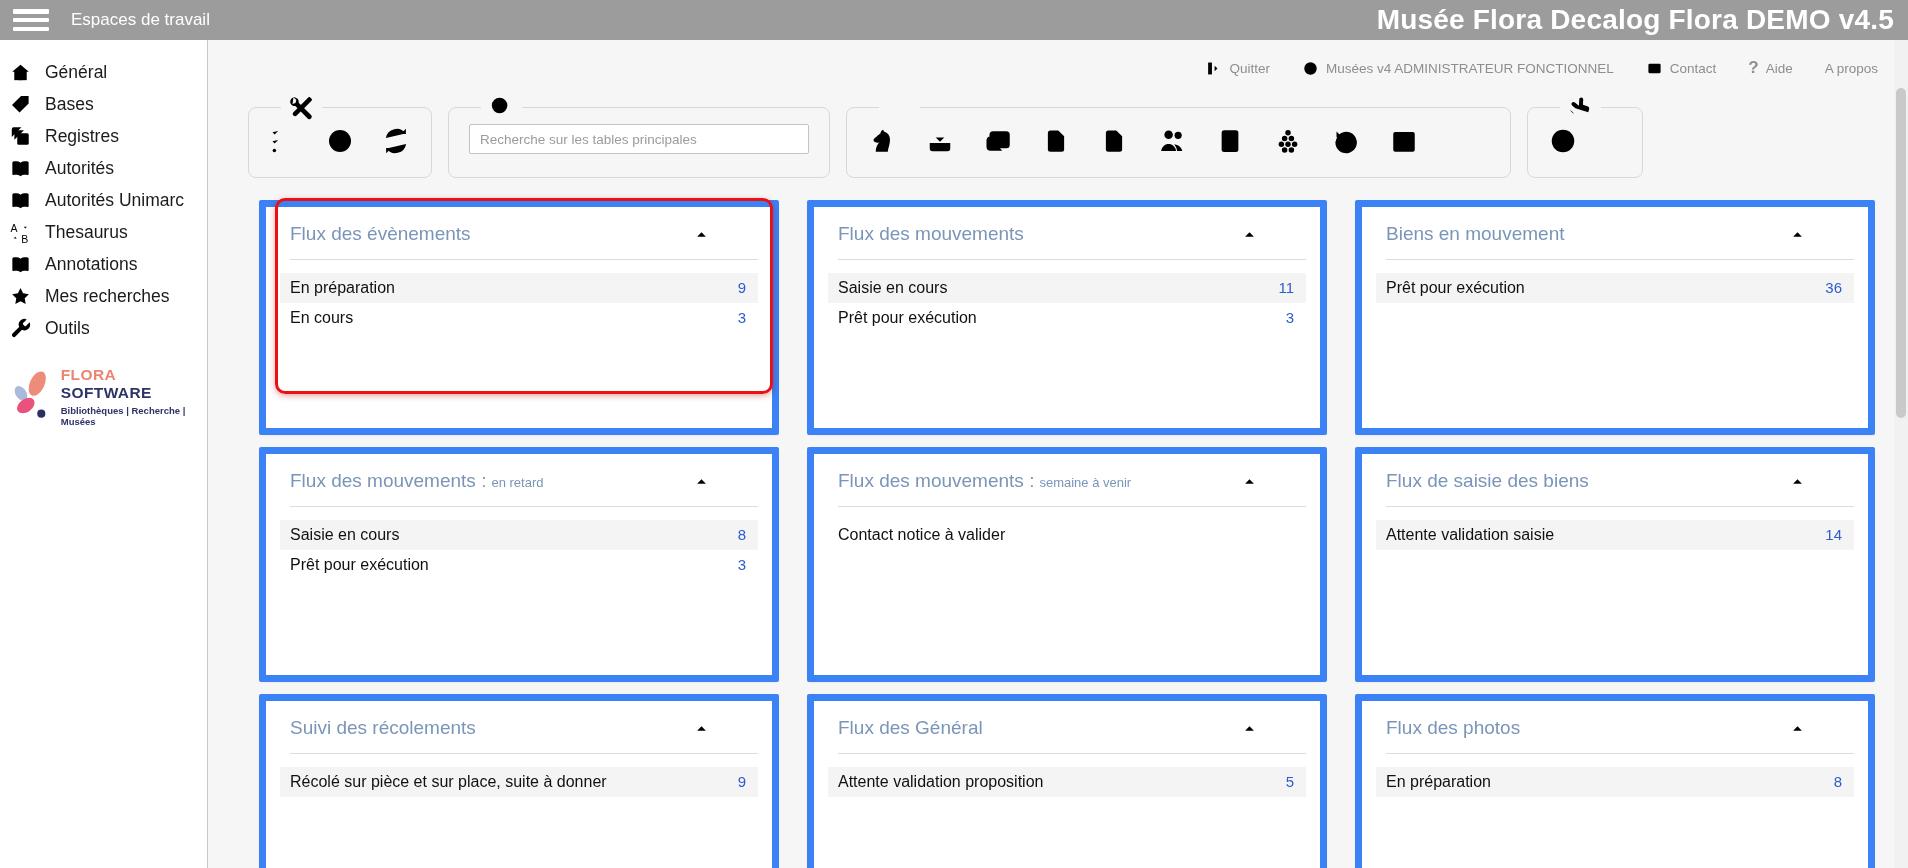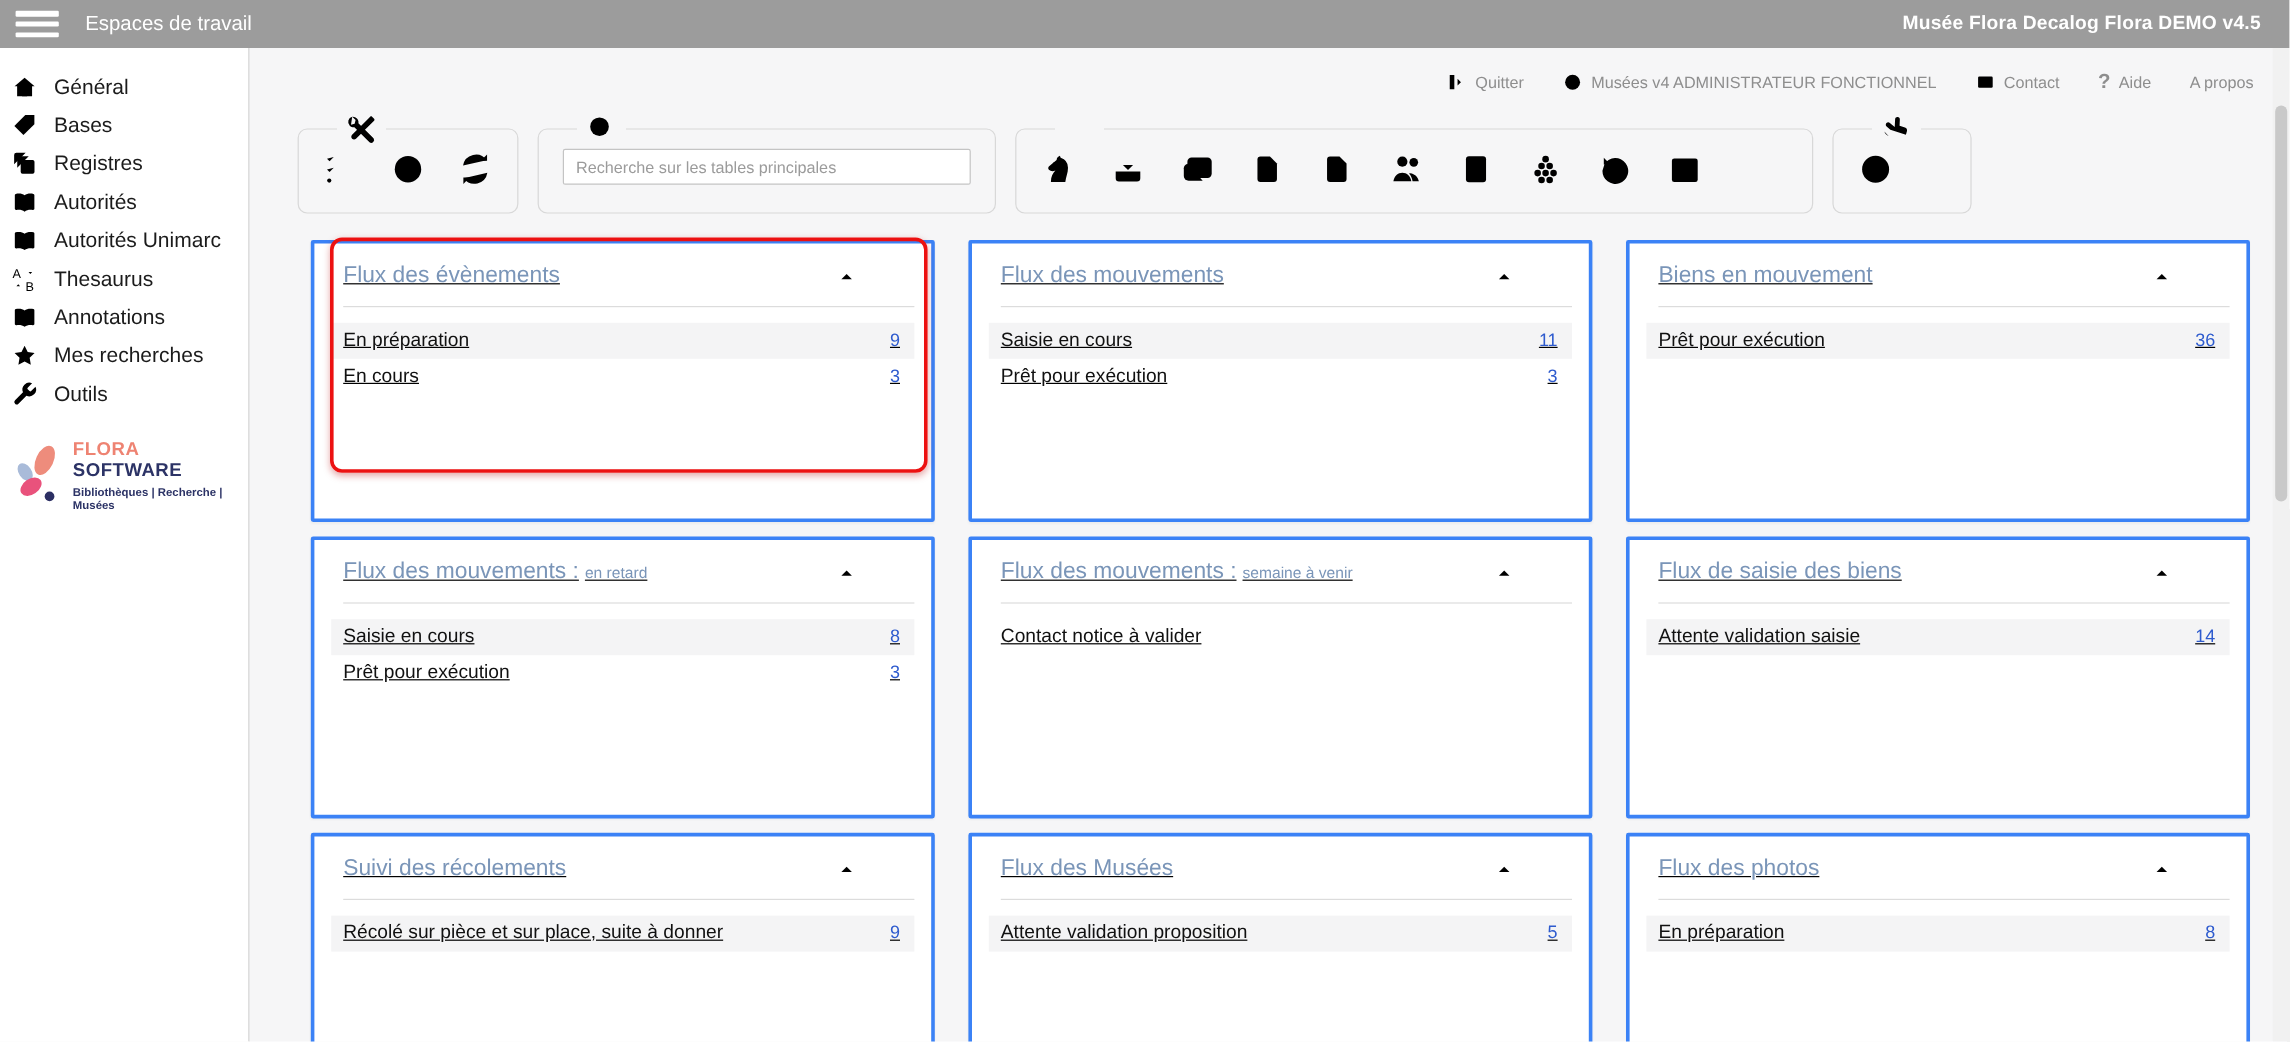--- a/index.html
+++ b/index.html
@@ -13,7 +13,7 @@
   .burger{width:36px;height:22px;margin-left:13px;display:flex;flex-direction:column;justify-content:space-between;cursor:pointer;}
   .burger i{display:block;height:4.5px;background:#fff;border-radius:1px;}
   .ws-label{margin-left:22px;font-size:17px;}
-  .app-title{margin-left:auto;margin-right:24px;font-size:16px;font-weight:bold;letter-spacing:.2px;}
+  .app-title{margin-left:auto;margin-right:14px;font-size:28px;font-weight:bold;letter-spacing:.2px;}
 
   
   .shell{display:flex;height:828px;}

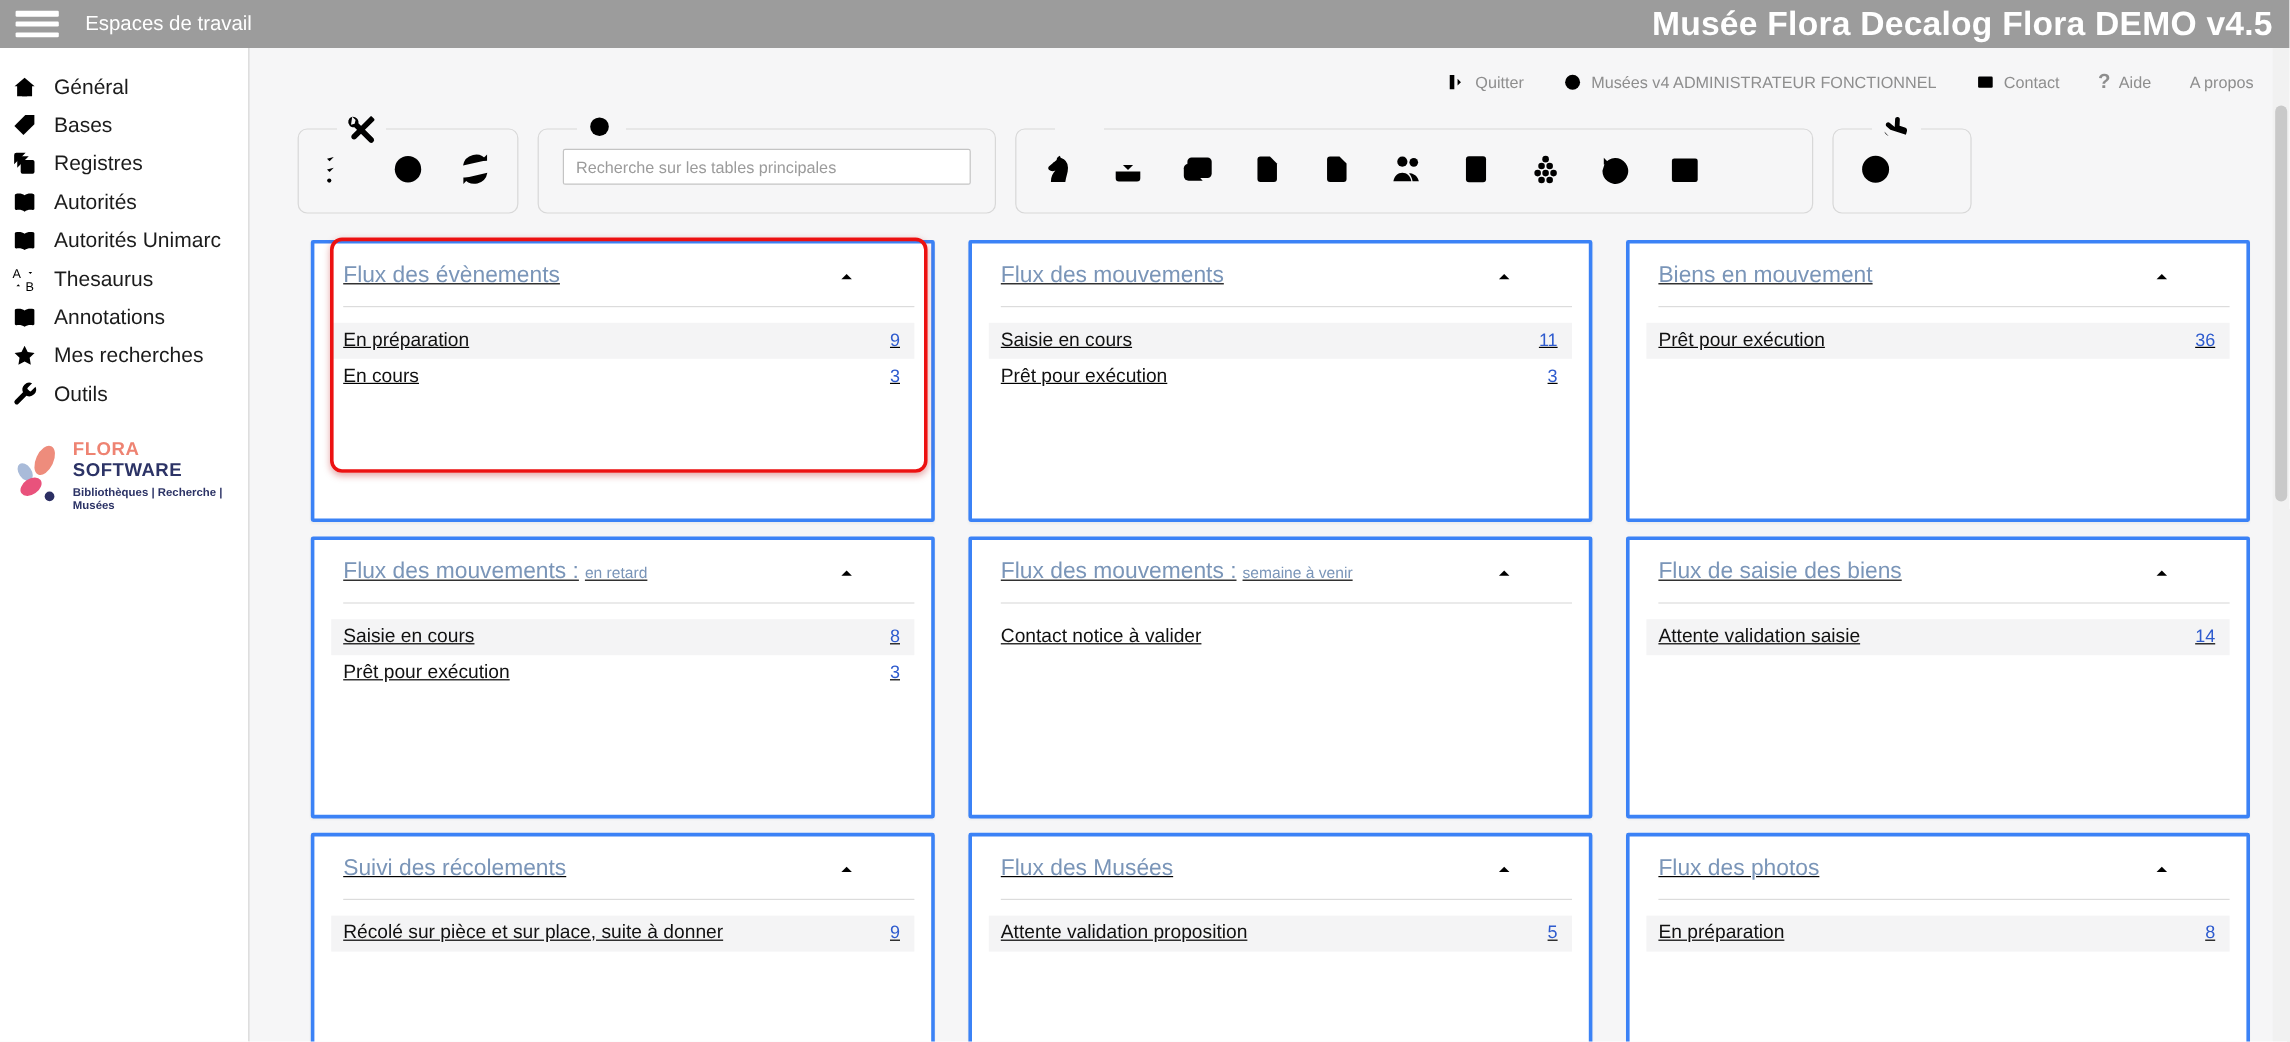--- a/index.html
+++ b/index.html
@@ -53,7 +53,7 @@
 
   
   .cards{position:relative;display:grid;grid-template-columns:repeat(3,520px);grid-auto-rows:235px;gap:12px 28px;margin:22px 0 0 51px;}
-  .card{background:#fff;border:3px solid #3b82f6;border-radius:2px;position:relative;box-shadow:0 1px 2px rgba(0,0,0,.04);overflow:hidden;text-decoration:underline;}
+  .card{background:#fff;border:7px solid #3b82f6;border-radius:2px;position:relative;box-shadow:0 1px 2px rgba(0,0,0,.04);overflow:hidden;}
   .card-head{padding:16px 110px 0 24px;}
   .ct-main{font-size:19px;color:#7a95b8;}
   .ct-sub{font-size:13px;color:#7a95b8;margin-left:5px;}

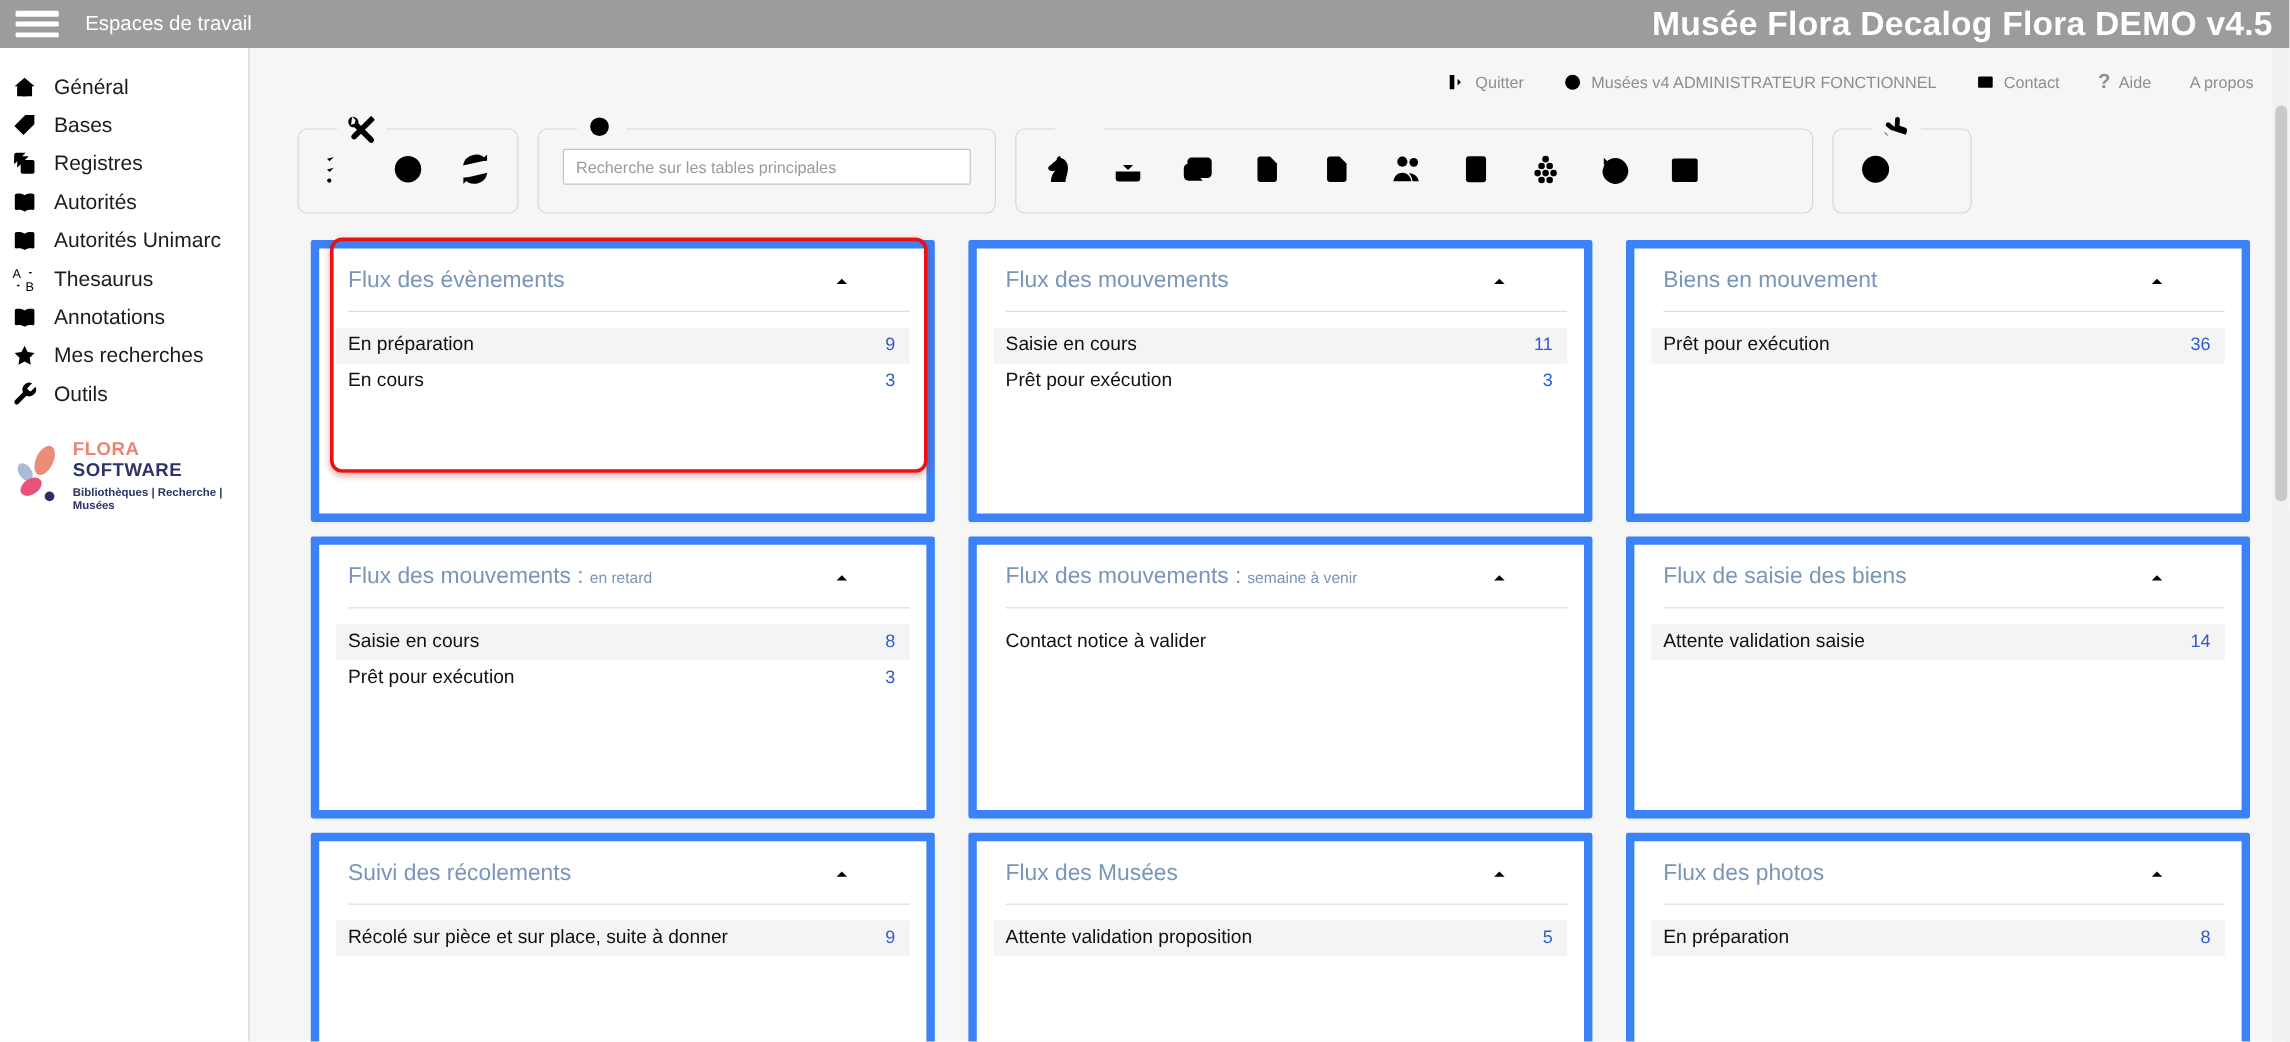--- a/index.html
+++ b/index.html
@@ -601,7 +601,7 @@
 
   <div class="card">
     <div class="card-head">
-      <span class="ct-main">Flux des Musées</span>
+      <span class="ct-main">Flux des Général</span>
     </div>
     <div class="card-ctrl">
       <svg class="ic">

